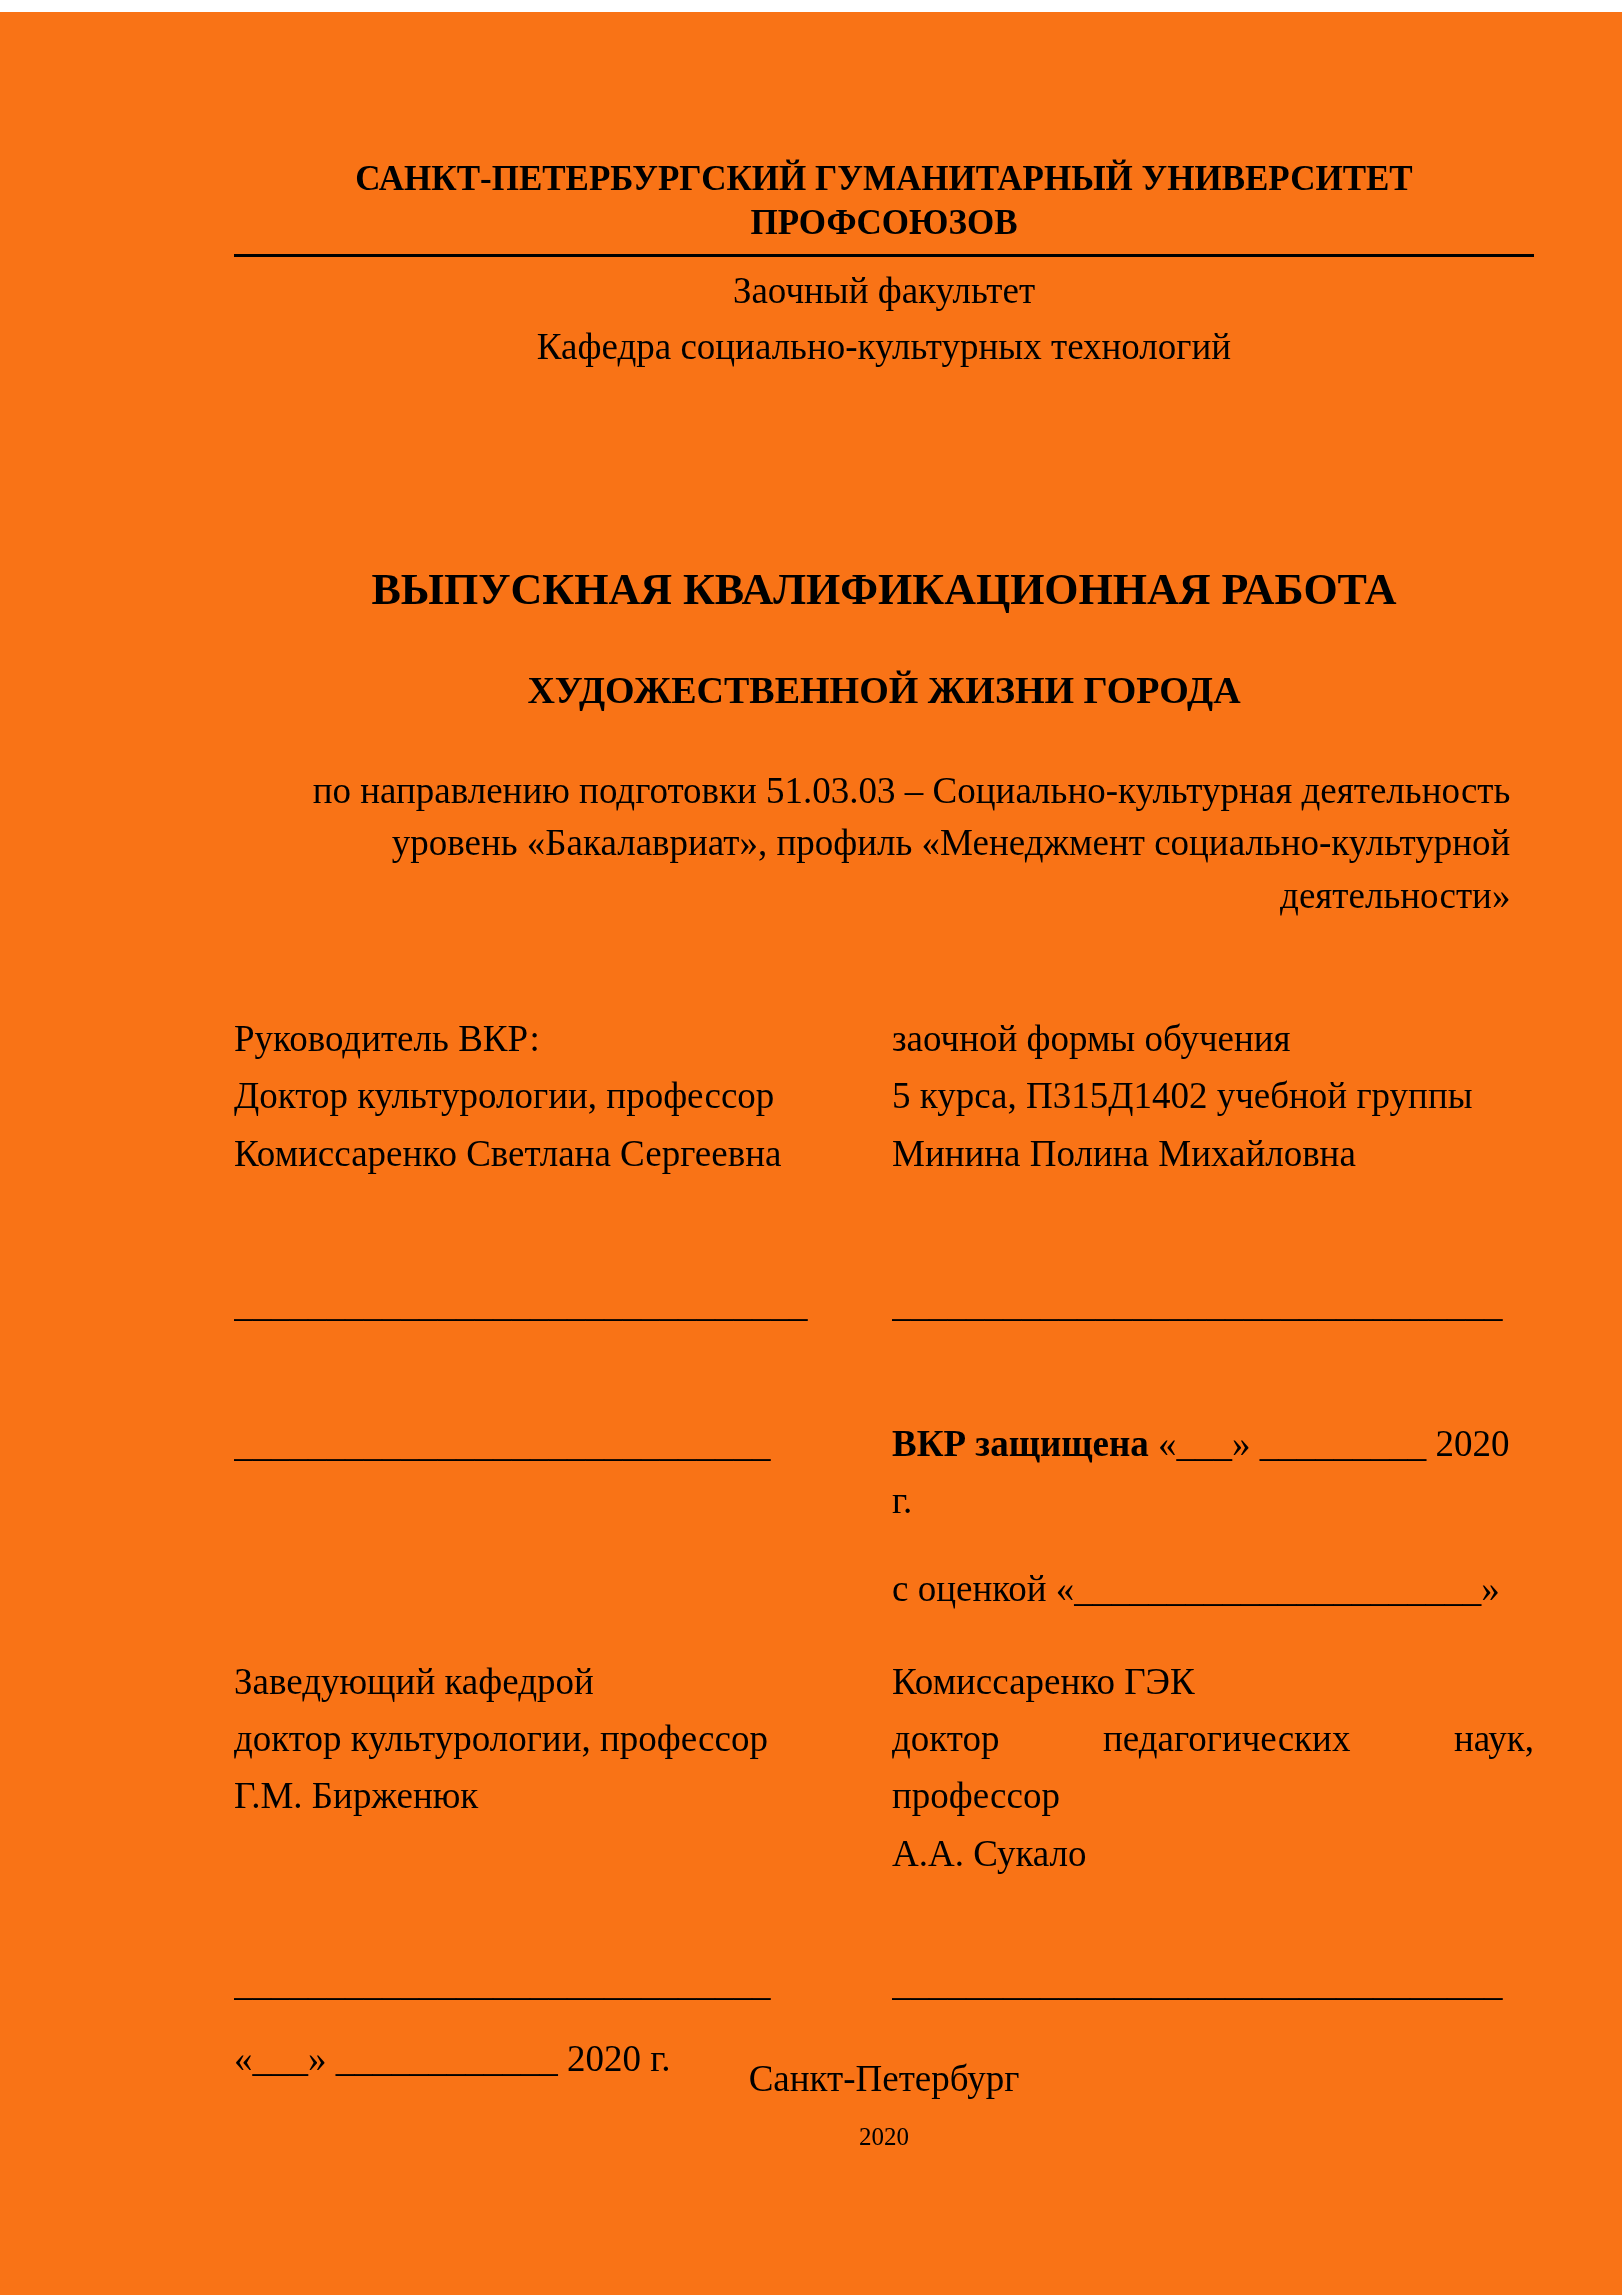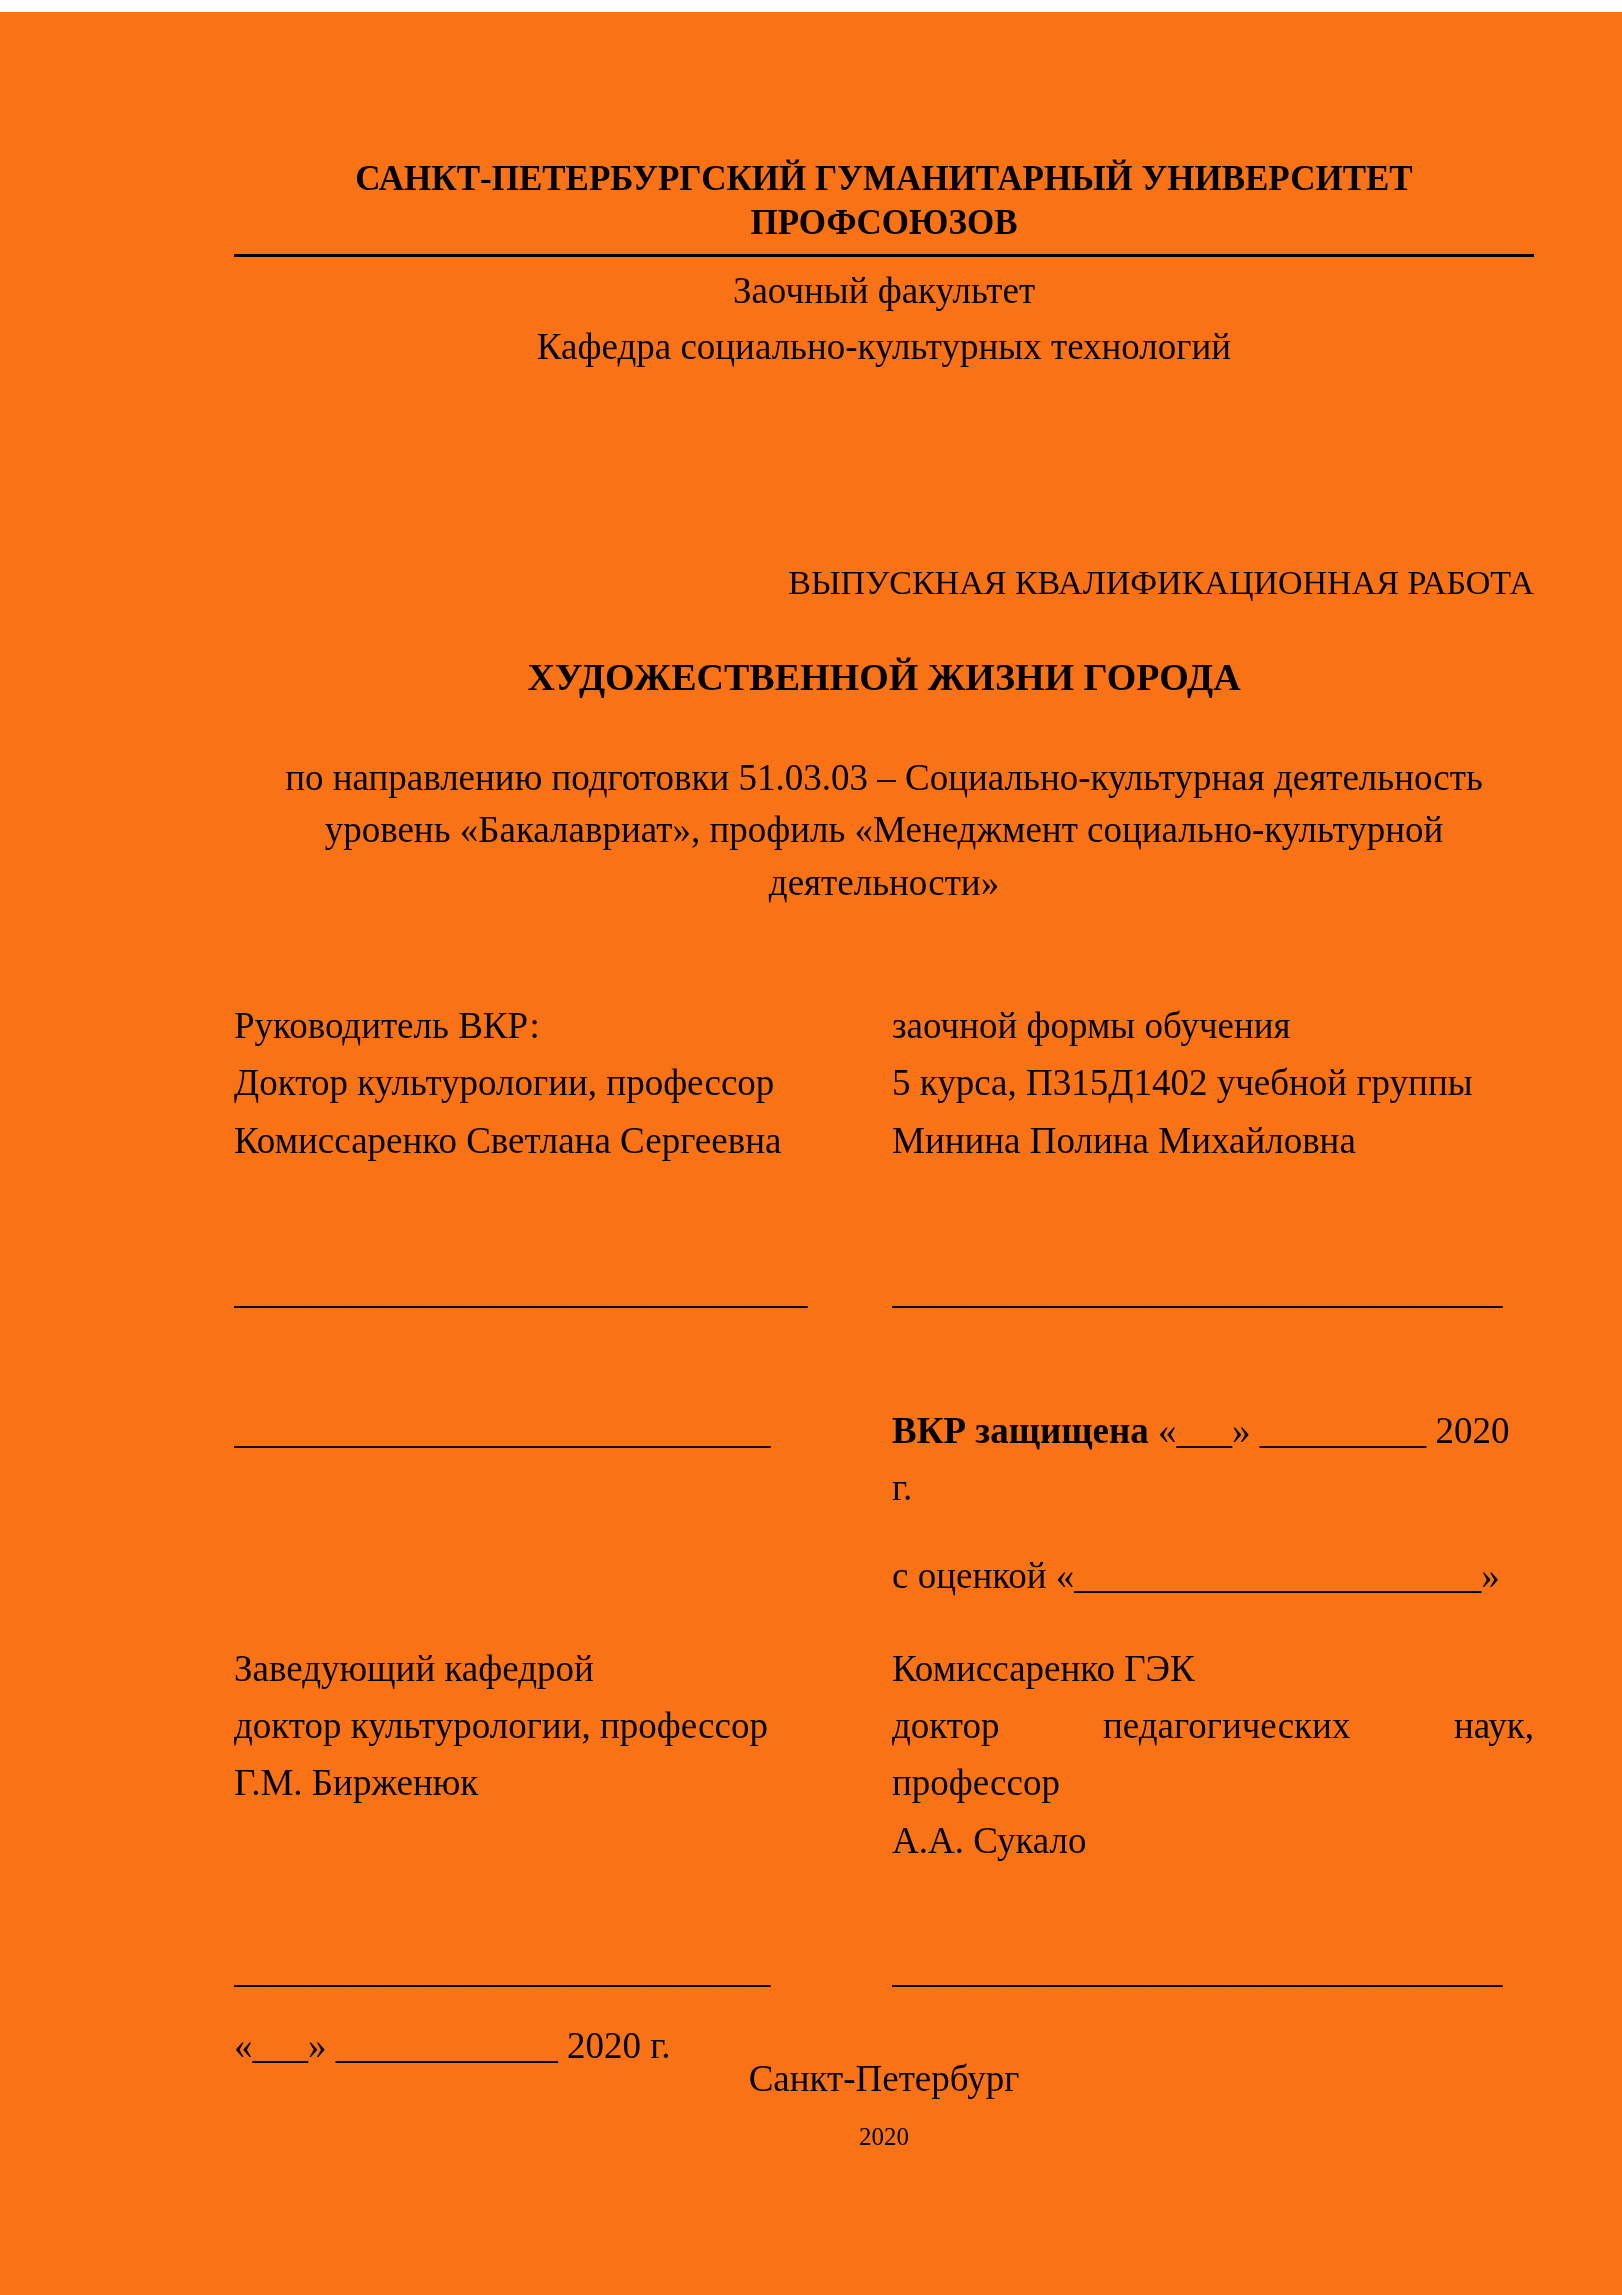--- a/index.html
+++ b/index.html
@@ -35,9 +35,9 @@
     line-height: 1.5;
   }
   .worktype {
-    font-weight: normal;
-    font-size: 34px;
-    text-align: right;
+    font-weight: bold;
+    font-size: 44px;
+    text-align: center;
     line-height: 1.3;
     margin-top: 187px;
   }

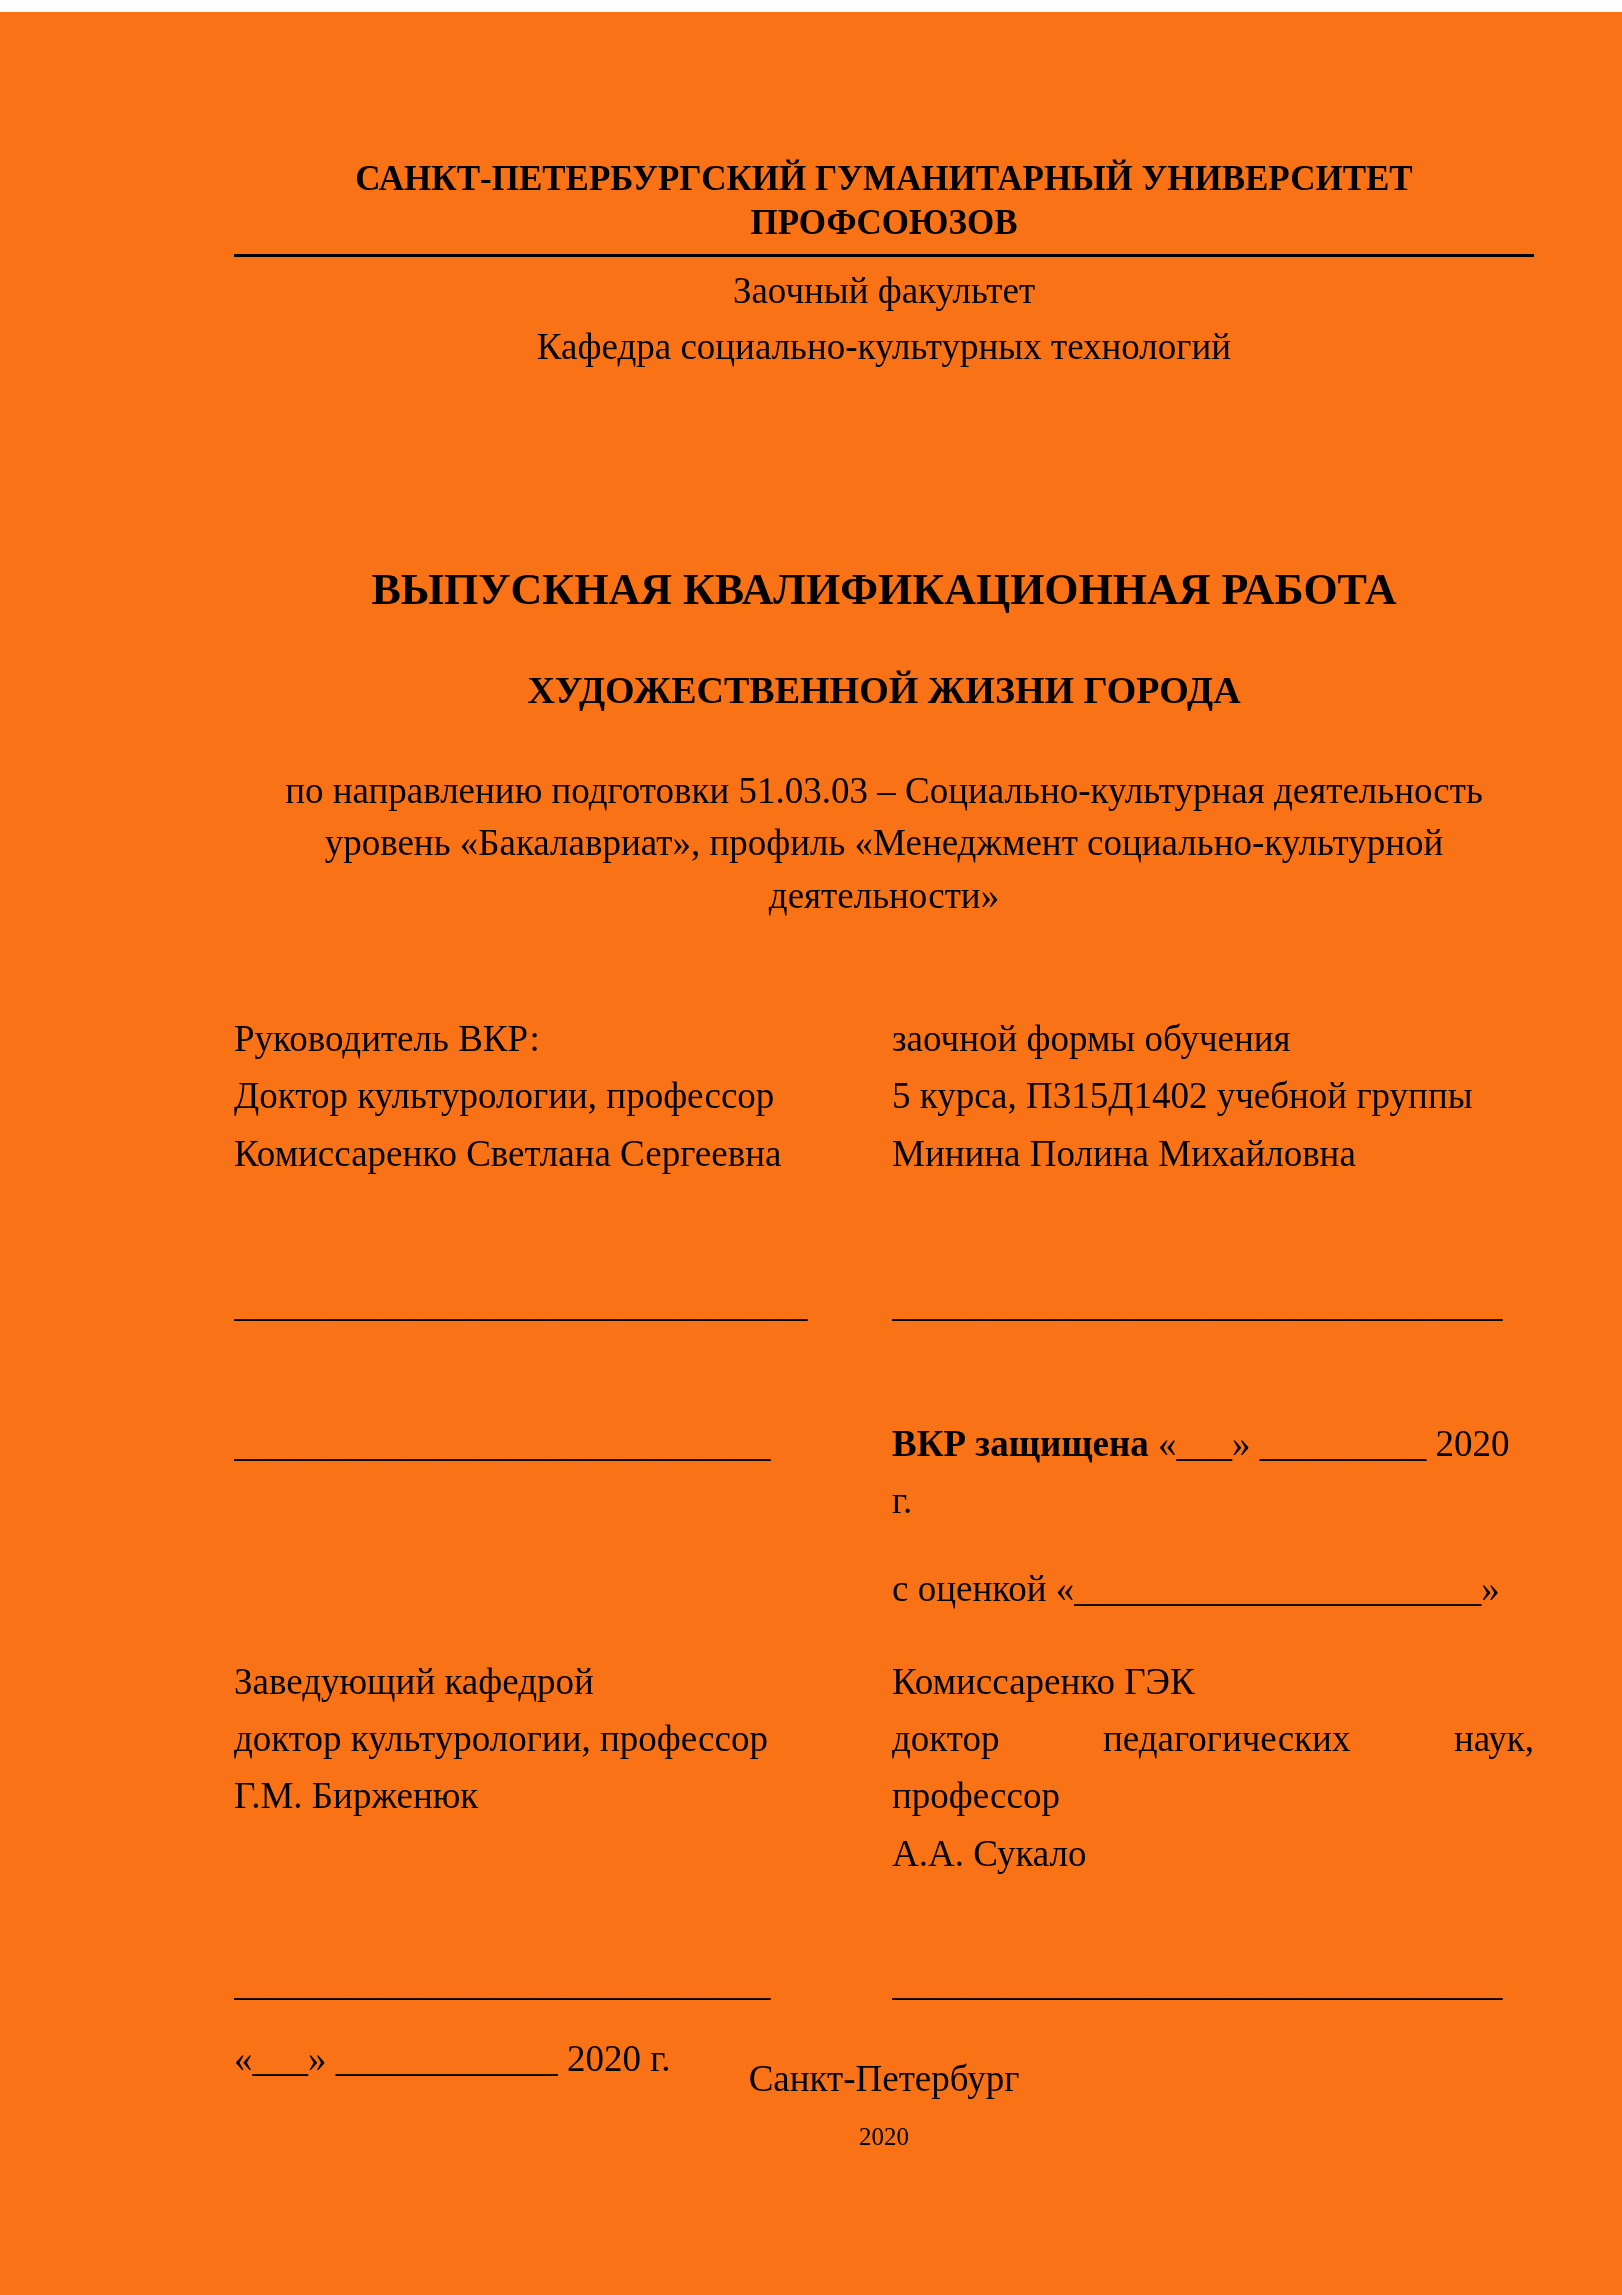--- a/index.html
+++ b/index.html
@@ -49,7 +49,7 @@
     margin-top: 47px;
   }
   .program {
-    text-align: center;
+    text-align: right;
     line-height: 1.42;
     margin-top: 49px;
     padding: 0 23.6px;

